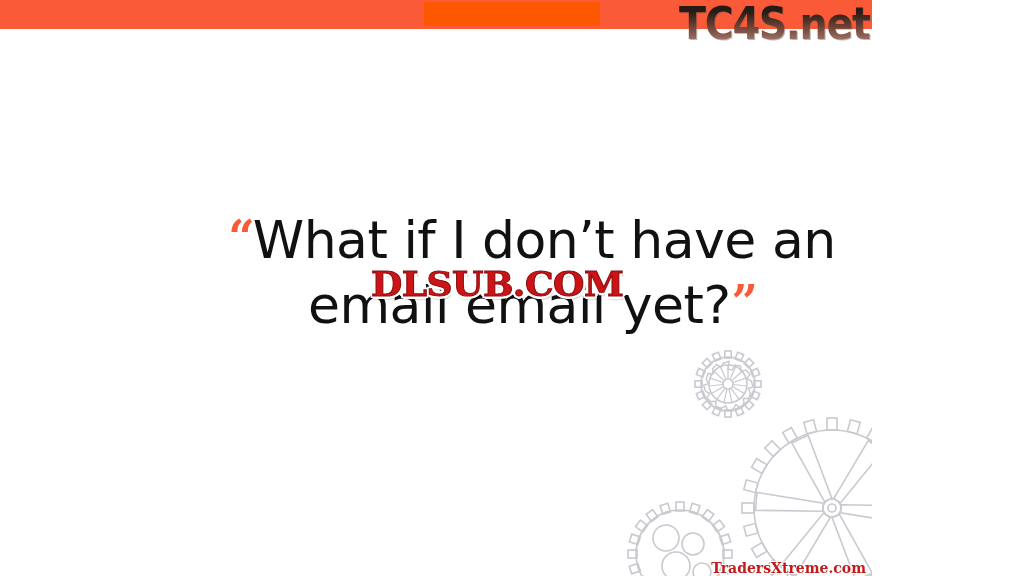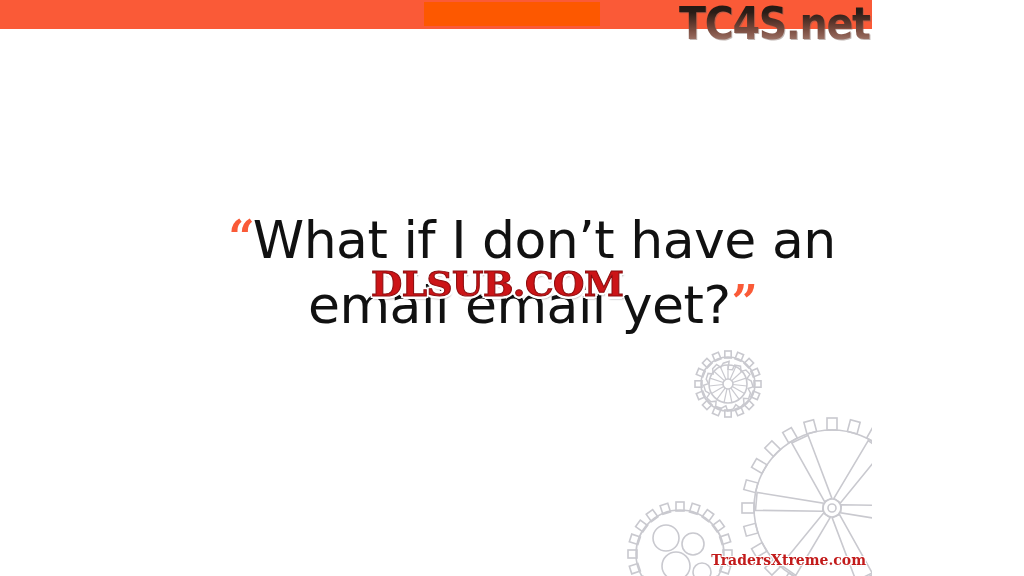--- a/index.html
+++ b/index.html
@@ -137,7 +137,7 @@
   
   .traders {
     position:absolute;
-    right:6px; bottom:8px;
+    right:6px; bottom:0;
     font-family:"DejaVu Serif", serif;
     font-weight:bold;
     font-size:14px;

